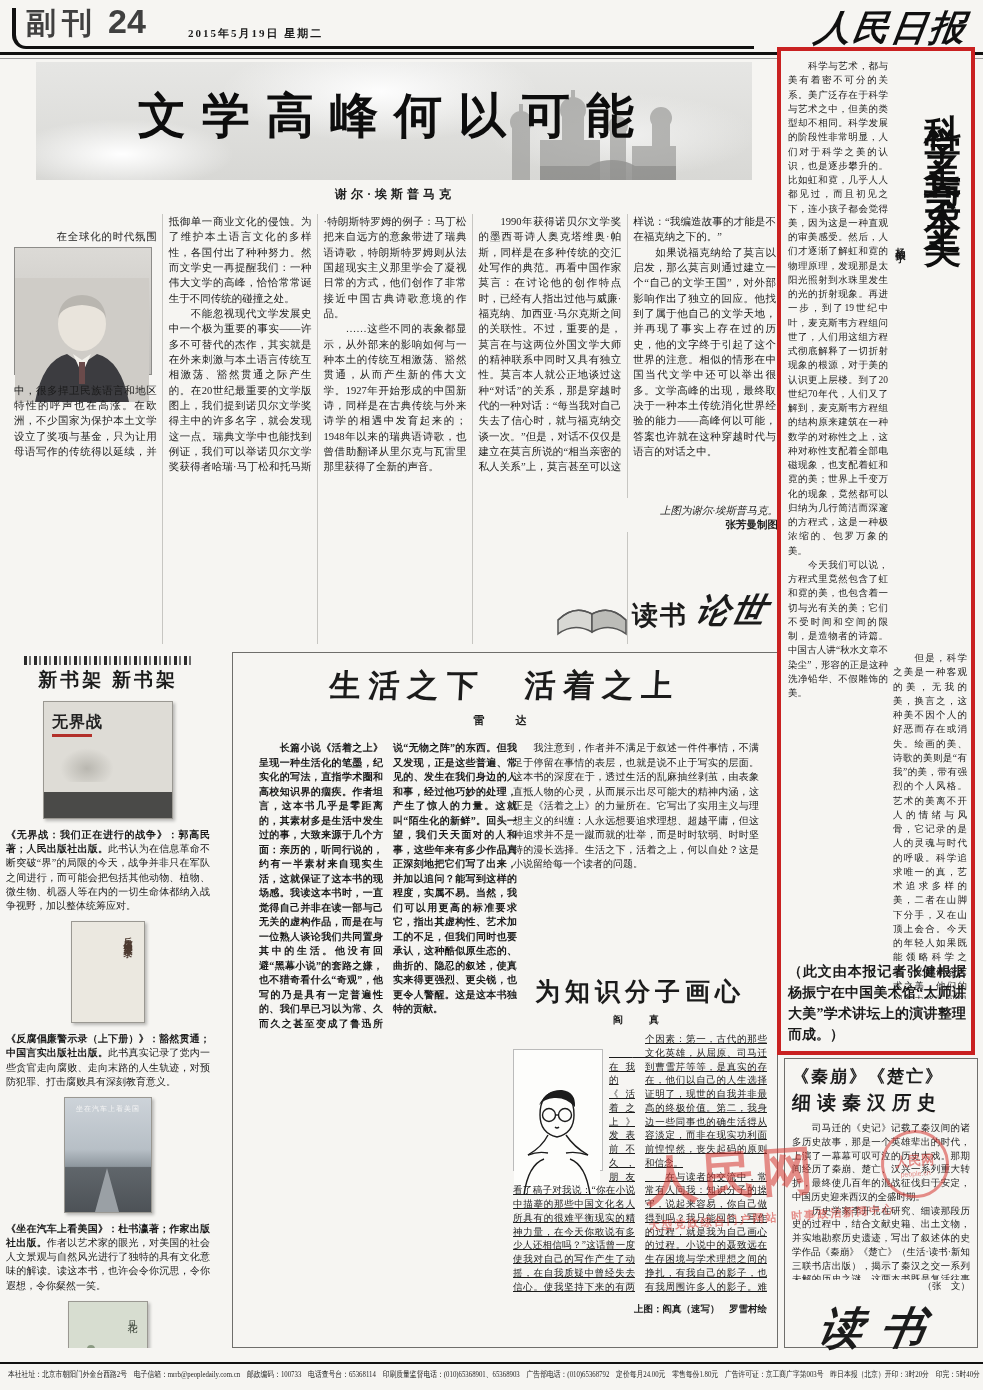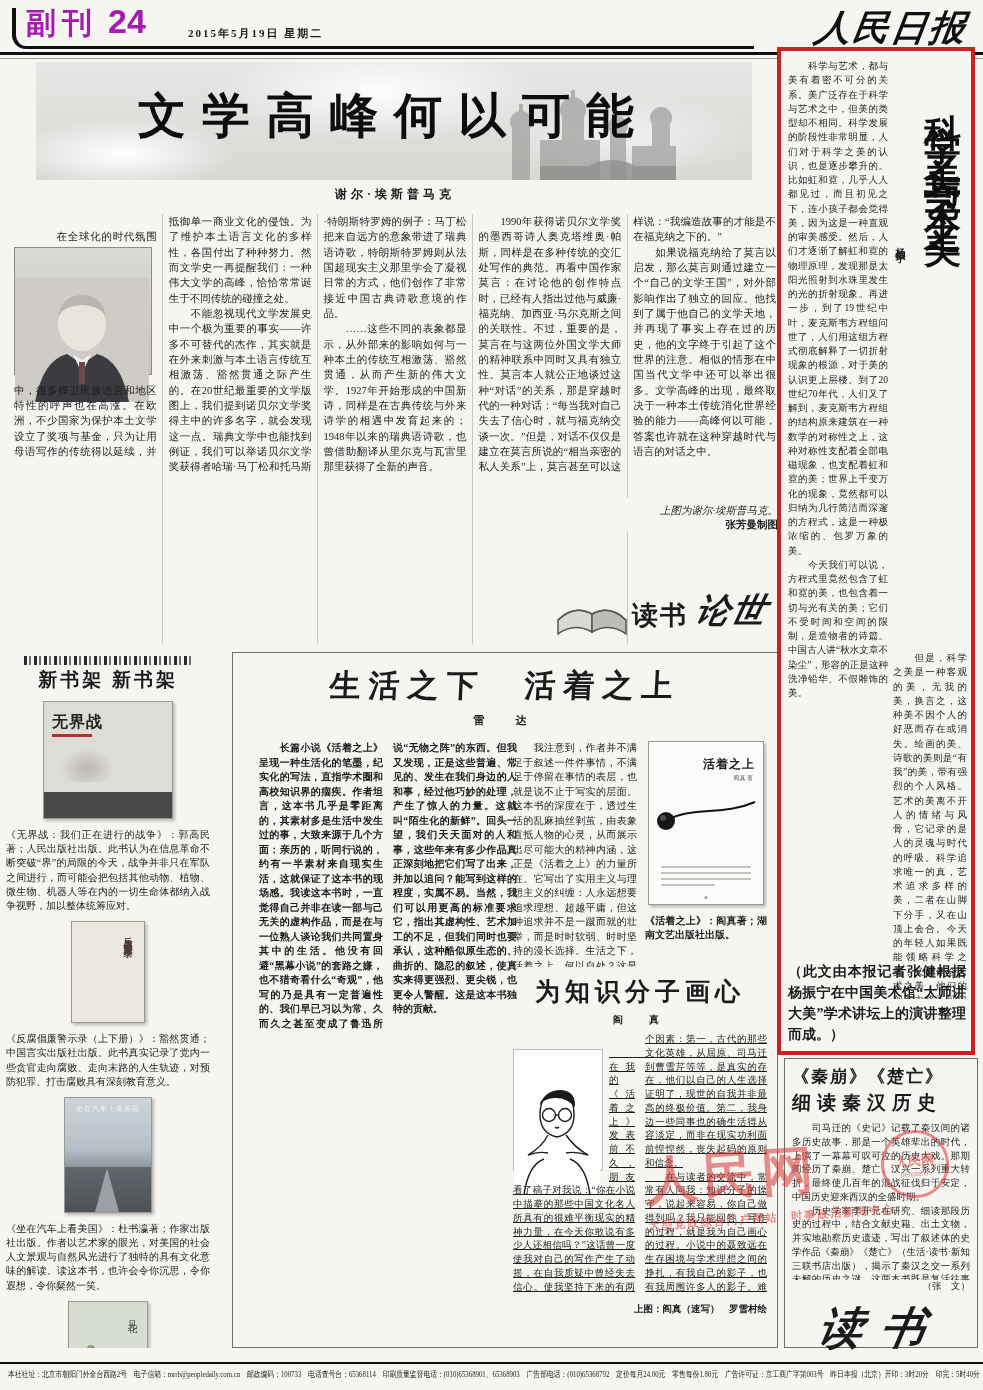--- a/index.html
+++ b/index.html
@@ -9,7 +9,7 @@
   .hdr-bracket{position:absolute;left:12px;top:8px;width:738px;height:38px;
       border-left:4px solid #111;border-bottom:3px solid #111;border-bottom-left-radius:14px;}
   .section-title{position:absolute;left:26px;top:2px;font-family:"Liberation Sans",sans-serif;
-      font-weight:900;font-size:30px;letter-spacing:6px;color:#a21caf;}
+      font-weight:900;font-size:30px;letter-spacing:6px;color:#404040;}
   .section-title .pn{font-size:34px;letter-spacing:0;margin-left:10px;}
   .hdr-date{position:absolute;left:188px;top:26px;font-size:11px;font-weight:bold;letter-spacing:2px;}
   .masthead{position:absolute;right:16px;top:4px;font-size:36px;font-weight:900;font-style:italic;

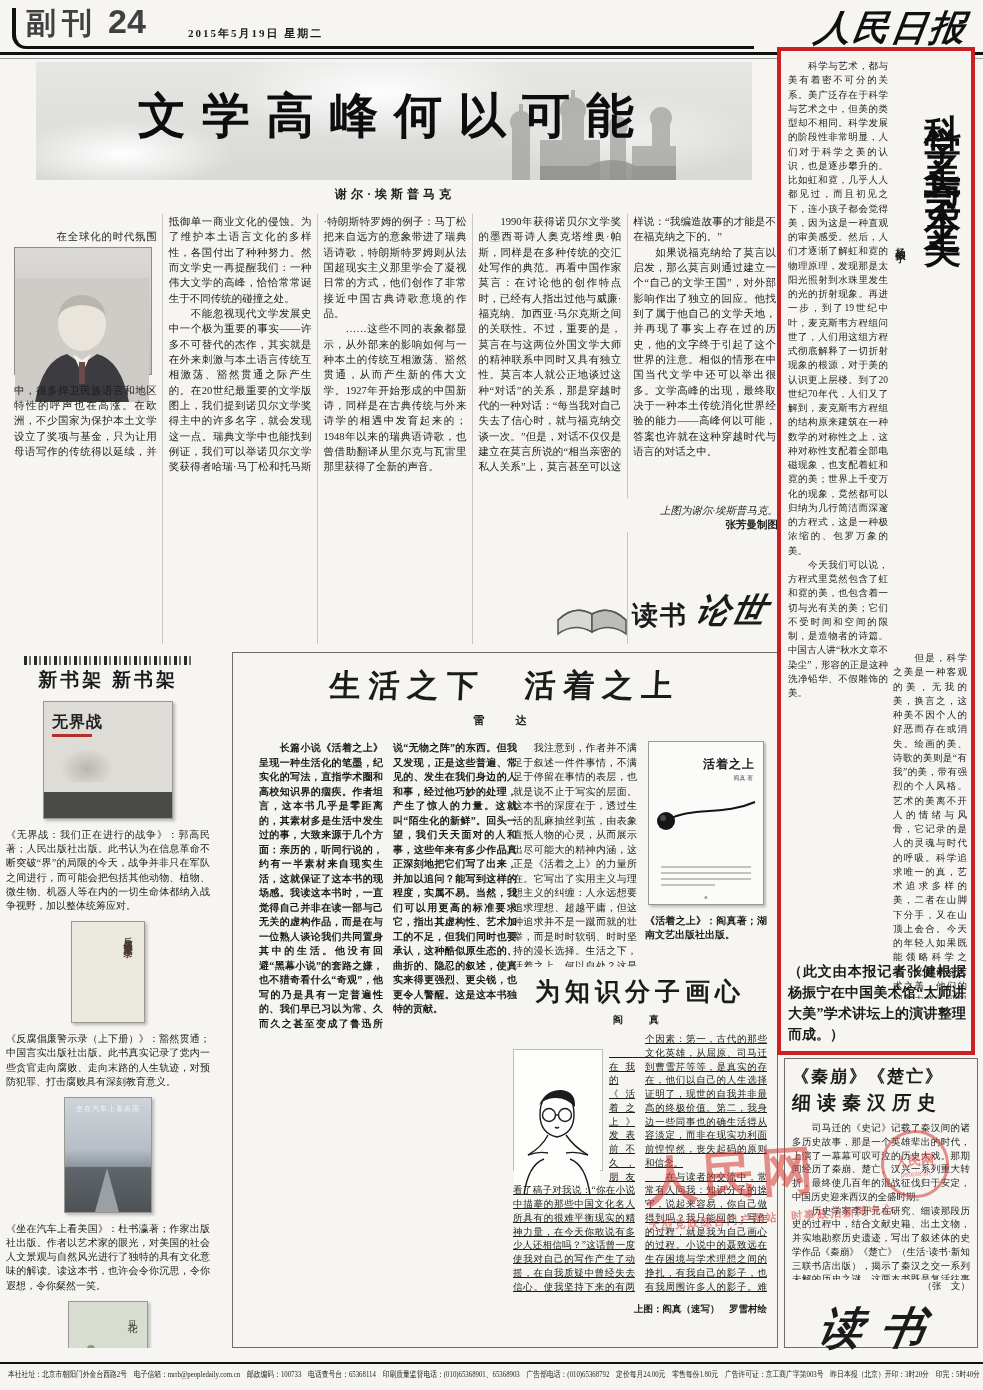--- a/index.html
+++ b/index.html
@@ -270,25 +270,6 @@
       <div class="life-right">
         <div class="cover-row">
           <div class="life-rt-text">　　我注意到，作者并不满足于叙述一件件事情，不满足于停留在事情的表层，也就是说不止于写实的层面。这本书的深度在于，透过生活的乱麻抽丝剥茧，由表象直抵人物的心灵，从而展示出尽可能大的精神内涵，这正是《活着之上》的力量所在。它写出了实用主义与理想主义的纠缠：人永远想要追求理想、超越平庸，但这种追求并不是一蹴而就的壮举，而是时时软弱、时时坚持的漫长选择。生活之下，活着之上，何以自处？这是小说留给每一个读者的问题。</div>
-          <div class="bigcov-wrap">
-            <div class="cover cv5">
-              <div class="cv5-t">活着之上</div>
-              <div class="cv5-a">阎真 著</div>
-              <svg width="106" height="60" viewBox="0 0 106 60" style="position:absolute;left:4px;top:48px;">
-                <path d="M14,30 C40,16 70,26 102,12" stroke="#151515" stroke-width="2" fill="none"></path>
-                <circle cx="13" cy="31" r="9" fill="#161616"></circle>
-                <circle cx="10" cy="28" r="3" fill="#4a4a4a"></circle>
-              </svg>
-              <div class="cv5-lines">
-                  <div></div>
-                  <div></div>
-                  <div></div>
-                  <div style="width:60%"></div>
-                </div>
-              <div class="cv5-pub">◈</div>
-            </div>
-            <div class="bigcov-cap">《活着之上》：阎真著；湖南文艺出版社出版。</div>
-          </div>
         </div>
         <div class="heart-title">为知识分子画心</div>
         <div class="heart-byline">阎　真</div>

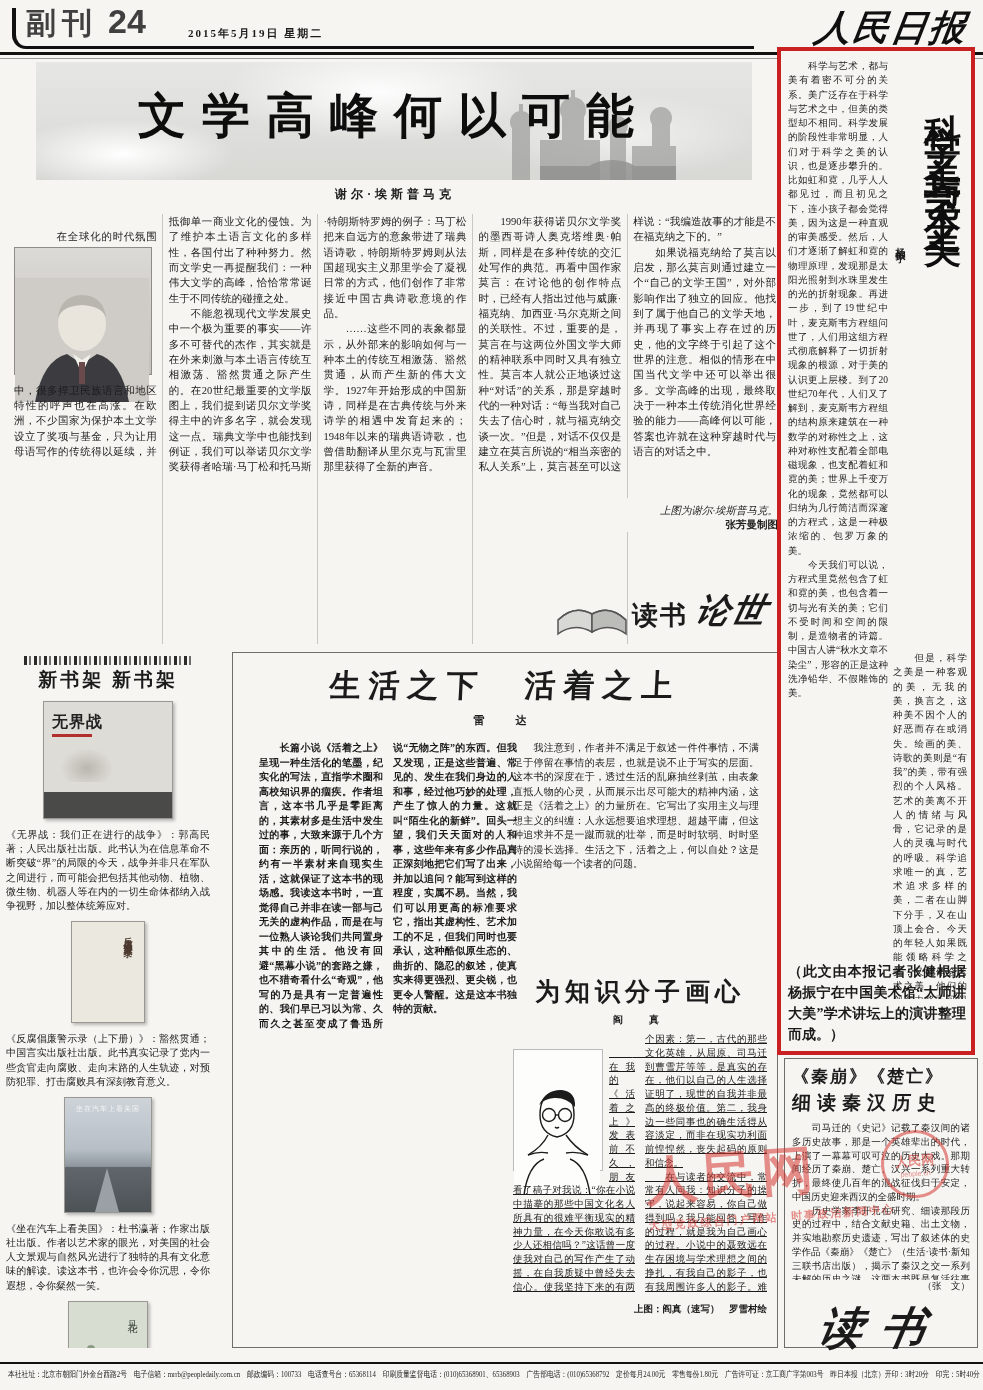--- a/index.html
+++ b/index.html
@@ -66,7 +66,7 @@
   .shelf-item{margin-top:8px;text-align:center;}
   .cover{display:inline-block;position:relative;border:1px solid #9a9892;box-shadow:2px 2px 3px rgba(0,0,0,.25);}
   .cap{font-size:10px;line-height:1.42;text-align:justify;margin:5px 4px 0 4px;}
-  .cap b{font-weight:normal;}
+  .cap b{font-weight:bold;}
   .cv1{width:86px;height:116px;background:#dedcd6;padding-left:42px;}
   .cv1-t{position:absolute;left:8px;top:10px;font-family:"Liberation Sans",sans-serif;
       font-weight:900;font-size:16px;letter-spacing:1px;color:#222;}

